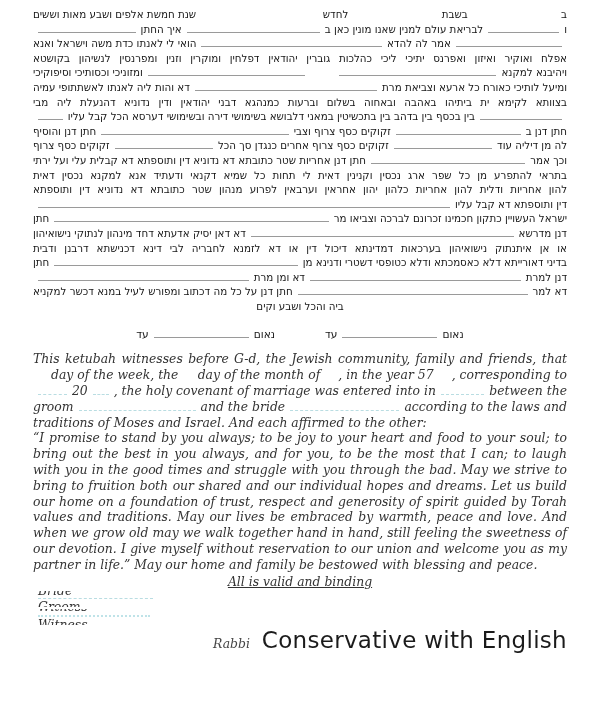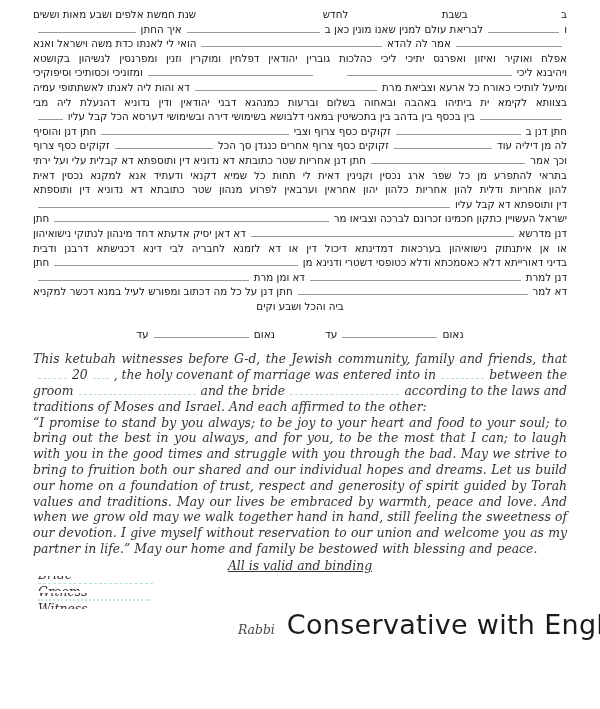--- a/index.html
+++ b/index.html
@@ -63,7 +63,7 @@
       </div>
       <div class="tline just">אפלח ואוקיר ואיזון ואפרנס יתיכי ליכי כהלכות גוברין יהודאין דפלחין ומוקרין וזנין ומפרנסין לנשיהון בקושטא</div>
       <div class="tline">
-        <span class="seg-t">ויהיבנא ליכי</span>
+        <span class="seg-t">ויהיבנא למקנא</span>
         <span class="seg-b u-solid" style="flex-grow: 1.2;"></span>
         <span class="seg-b u-none" style="width: 14px; flex-grow: 0;"></span>
         <span class="seg-b u-solid" style="flex-grow: 1.2;"></span>

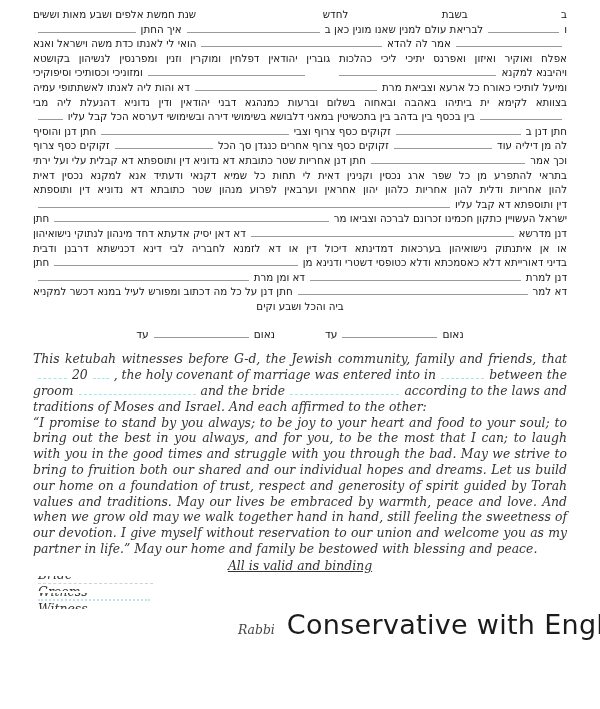--- a/index.html
+++ b/index.html
@@ -153,6 +153,16 @@
     <div class="eline just">This ketubah witnesses before G-d, the Jewish community, family and friends, that on the</div>
     <div id="english-fills">
         <div class="tline">
+          <span class="seg-b u-none" style="flex-grow: 1.4;"></span>
+          <span class="seg-t">day of the week, the</span>
+          <span class="seg-b u-none" style="flex-grow: 1.8;"></span>
+          <span class="seg-t">day of the month of</span>
+          <span class="seg-b u-none" style="flex-grow: 0.8;"></span>
+          <span class="seg-t">, in the year 57</span>
+          <span class="seg-b u-none" style="flex-grow: 0.6;"></span>
+          <span class="seg-t">, corresponding to</span>
+        </div>
+        <div class="tline">
           <span class="seg-b u-dash" style="flex-grow: 1.2;"></span>
           <span class="seg-t">20</span>
           <span class="seg-b u-dash" style="width: 16px; flex-grow: 0;"></span>

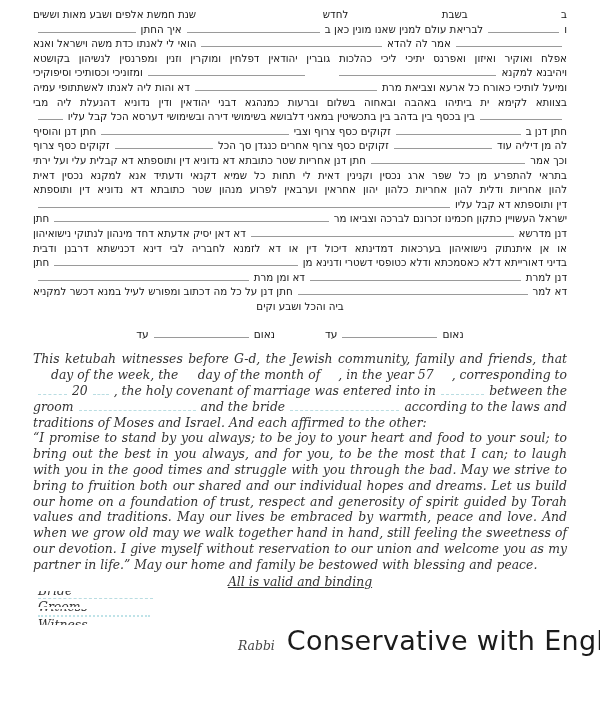--- a/index.html
+++ b/index.html
@@ -27,7 +27,7 @@
   .quote{text-align:justify;}
   .valid{text-align:center;margin-top:1px;text-decoration:underline;}
   #sig-rows .tline{justify-content:center;margin-top:2px;flex-direction:column;}
-  .footer-row{display:flex;align-items:baseline;margin-top:8px;}
+  .footer-row{display:flex;align-items:baseline;margin-top:8px;justify-content:flex-end;}
   .rabbi{margin-left:205px;font-size:12.4px;color:#444;}
   .edition{font-family:"DejaVu Sans",sans-serif;font-style:normal;font-size:27px;
            color:#1b1b1b;margin-left:12px;white-space:nowrap;letter-spacing:0.3px;}

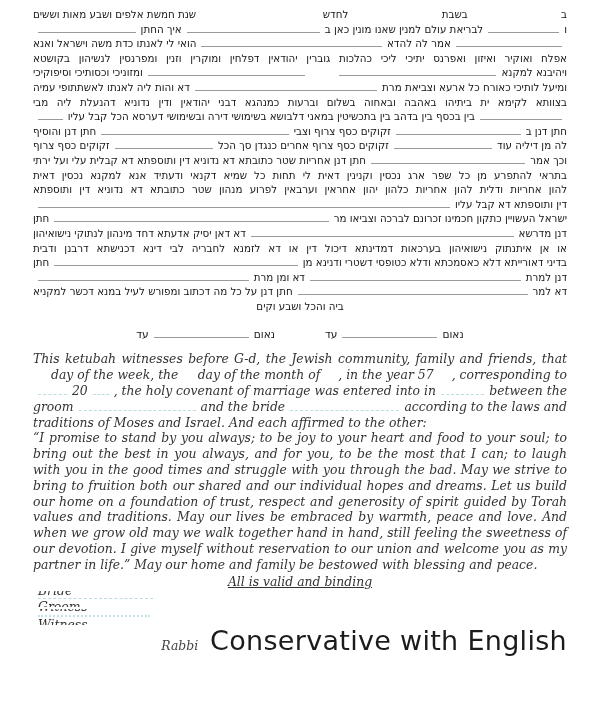--- a/index.html
+++ b/index.html
@@ -29,7 +29,7 @@
   #sig-rows .tline{justify-content:center;margin-top:2px;flex-direction:column;}
   .footer-row{display:flex;align-items:baseline;margin-top:8px;justify-content:flex-end;}
   .rabbi{margin-left:205px;font-size:12.4px;color:#444;}
-  .edition{font-family:"DejaVu Sans",sans-serif;font-style:normal;font-size:27px;
+  .edition{font-family:"DejaVu Sans",sans-serif;font-style:normal;font-size:23px;
            color:#1b1b1b;margin-left:12px;white-space:nowrap;letter-spacing:0.3px;}
 </style>
 </head>

